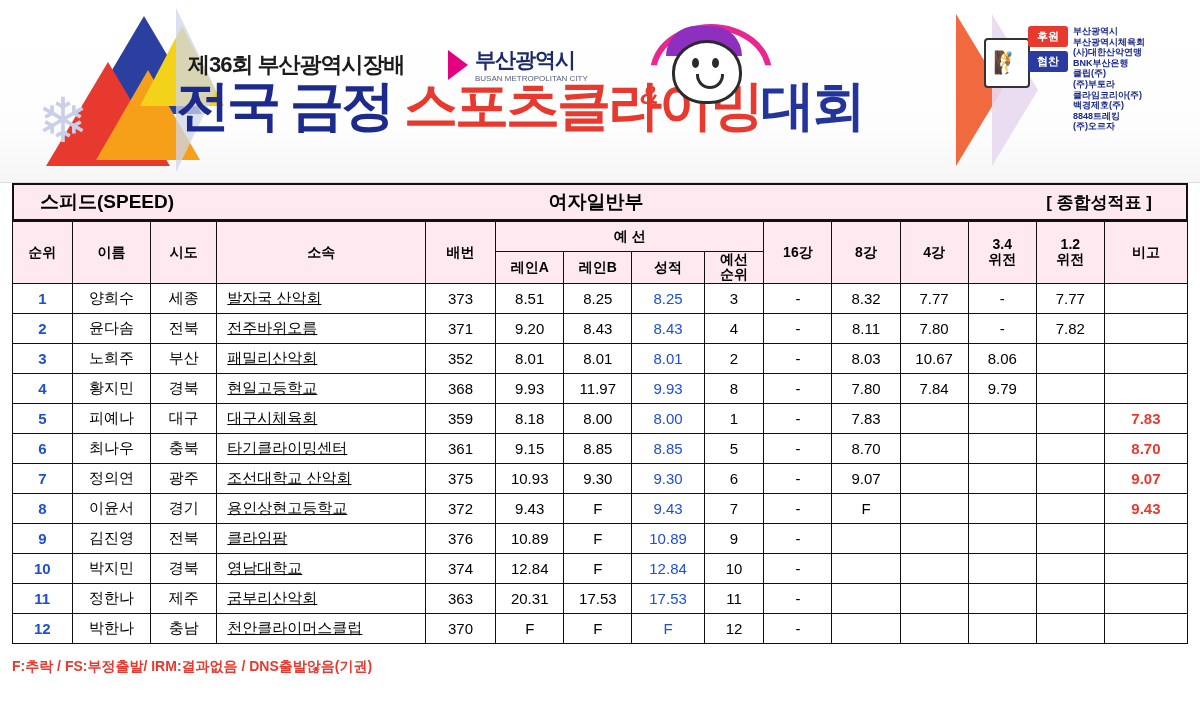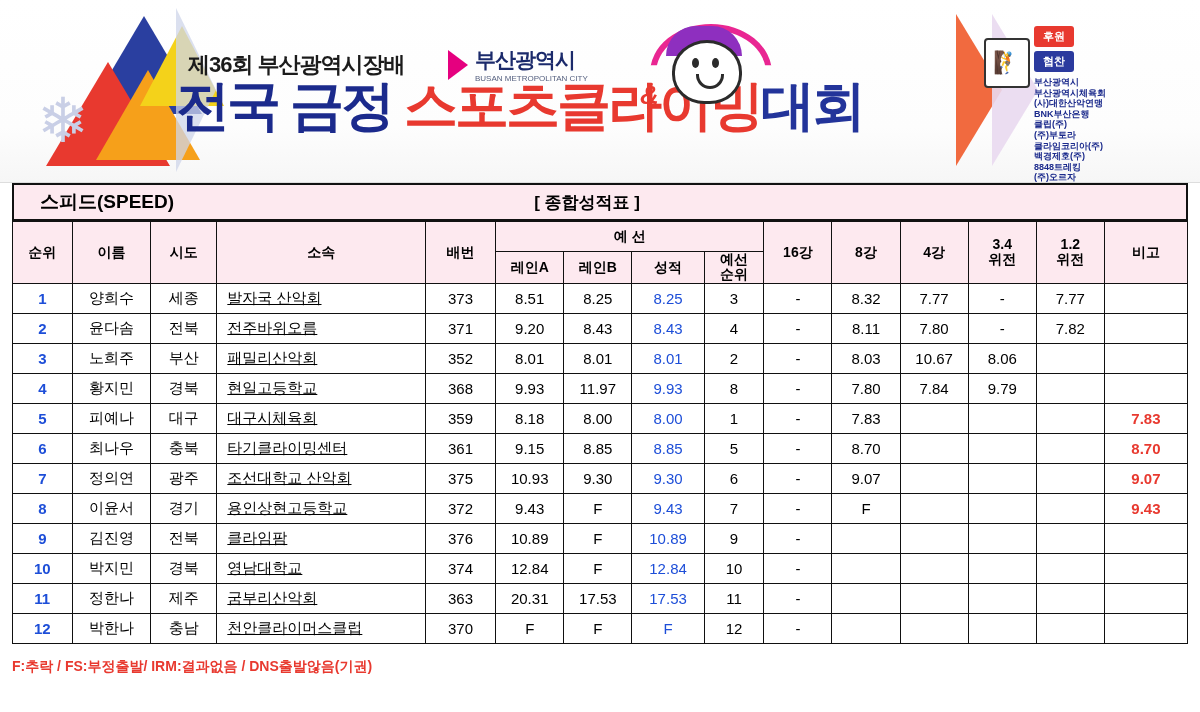--- a/index.html
+++ b/index.html
@@ -108,8 +108,8 @@
   .mascot .amp{position:absolute;left:-8px;top:62px;font-size:26px;color:#e8392f;font-style:italic;font-weight:bold;}
 
   .sponsors{
-    position:absolute;right:20px;top:26px;width:146px;
-    display:flex;gap:5px;align-items:flex-start;flex-direction:column;
+    position:absolute;right:26px;top:26px;width:146px;
+    display:flex;gap:5px;align-items:flex-start;
   }
   .sp-tags{display:flex;flex-direction:column;gap:4px;}
   .sp-tag{

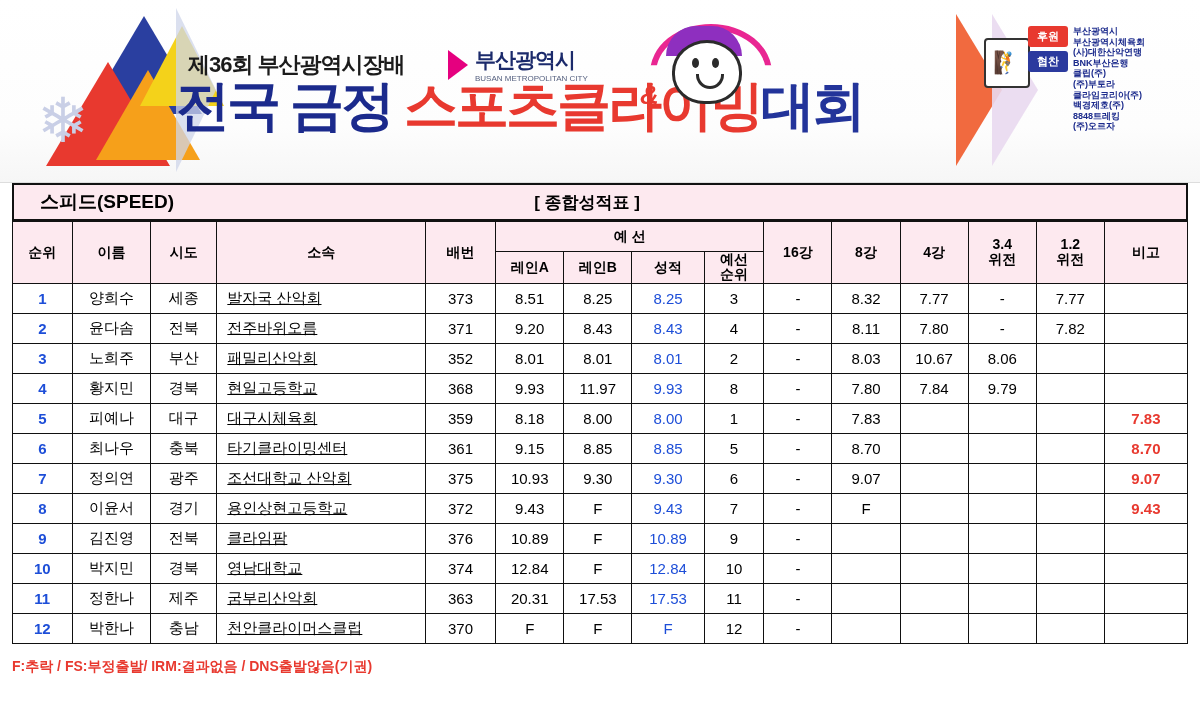--- a/index.html
+++ b/index.html
@@ -136,7 +136,7 @@
   .strip{
     display:flex;align-items:center;
     height:38px;background:#fde9ef;border:2px solid #111;border-top:2px solid #111;
-    margin:0 12px;box-sizing:border-box;
+    margin:0 12px;box-sizing:border-box;justify-content:center;
   }
   .strip .s-left{width:300px;padding-left:26px;font-size:19px;font-weight:bold;}
   .strip .s-mid{flex:1;text-align:center;font-size:19px;font-weight:bold;}

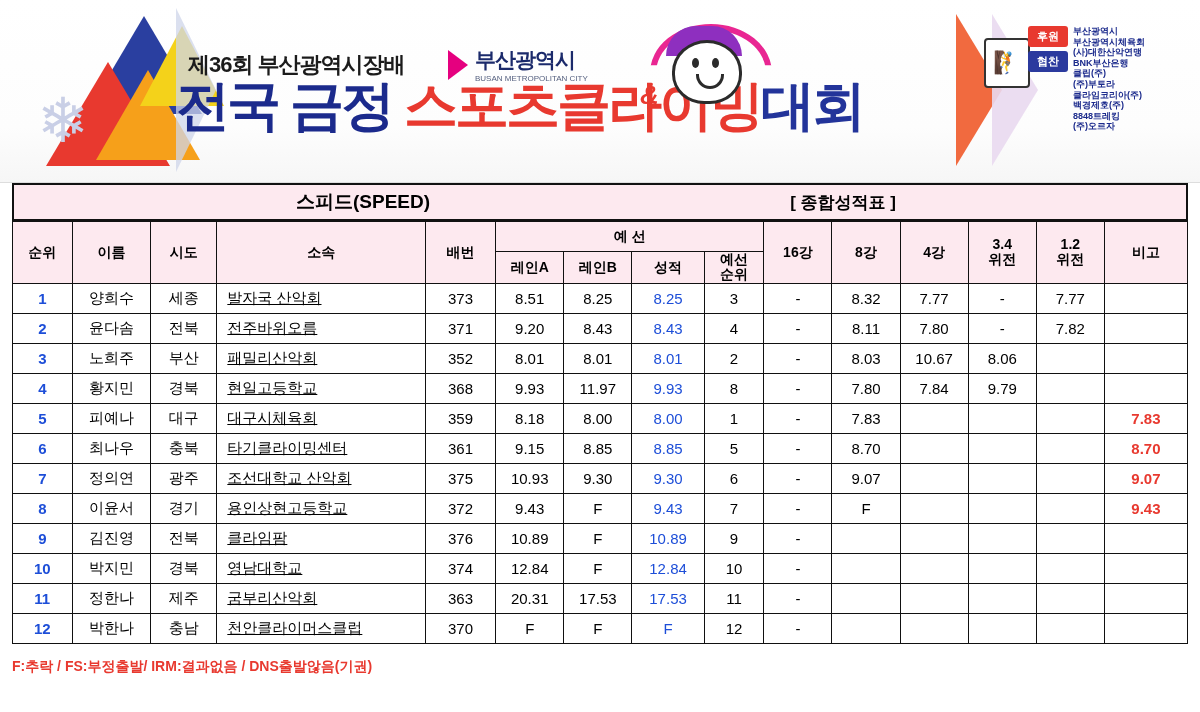--- a/index.html
+++ b/index.html
@@ -235,6 +235,7 @@
 
   <div class="strip">
     <div class="s-left">스피드(SPEED)</div>
+    <div class="s-mid">여자일반부</div>
     <div class="s-right">[ 종합성적표 ]</div>
   </div>
 

